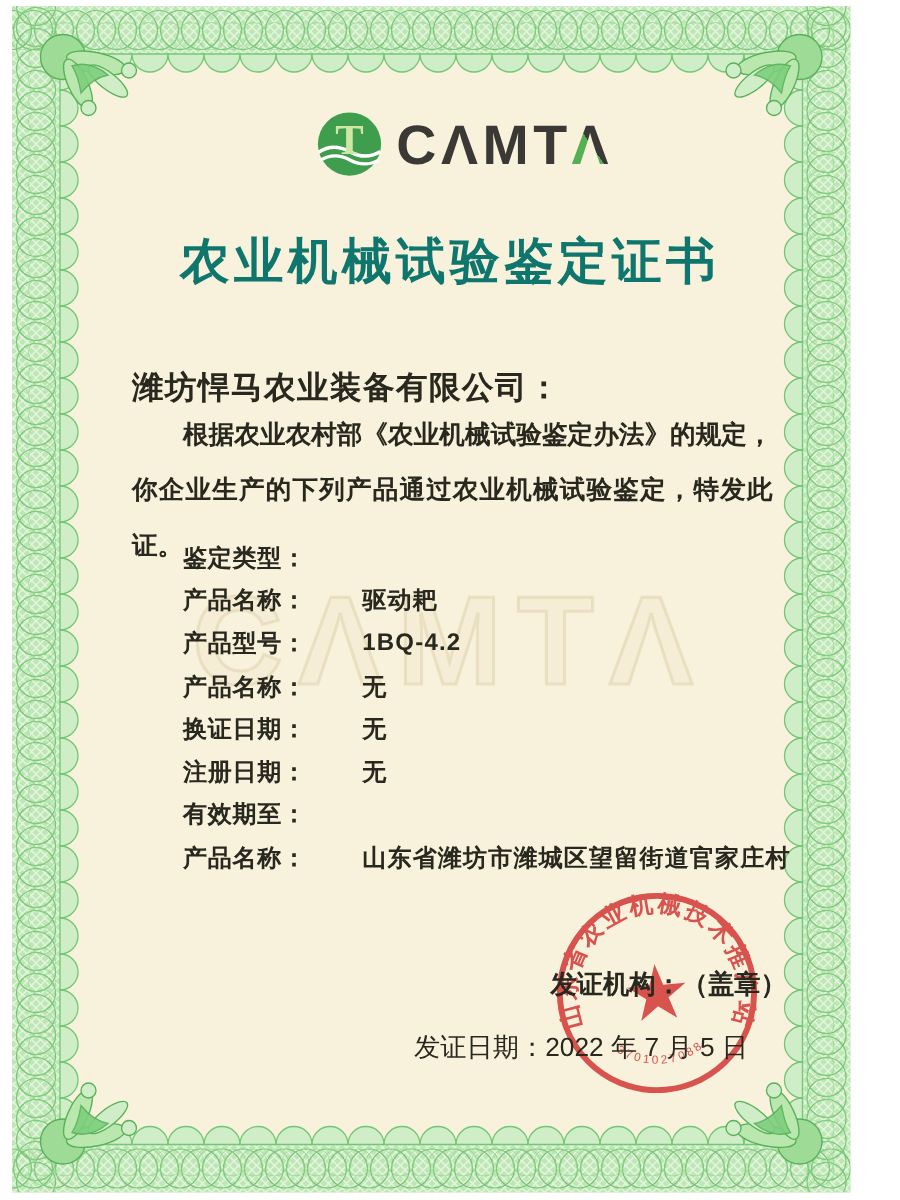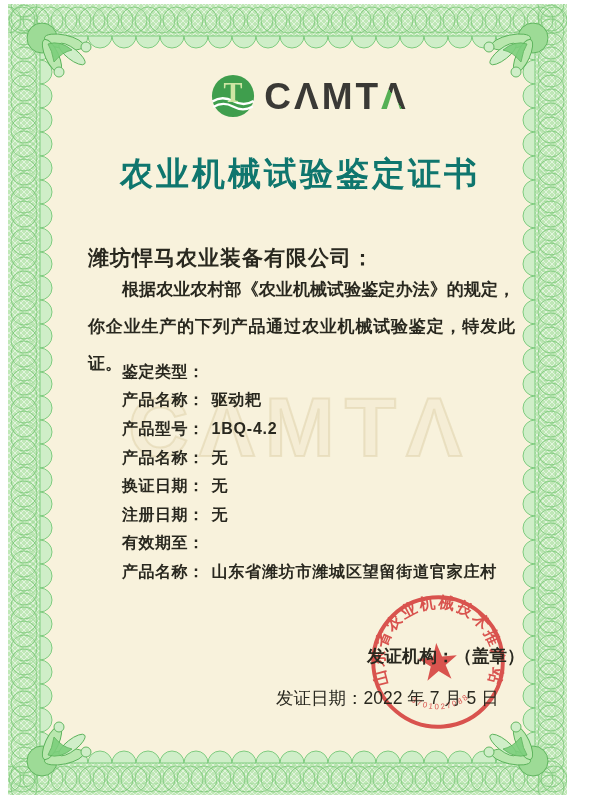--- a/index.html
+++ b/index.html
@@ -55,7 +55,7 @@
   }
 
   .fields { position:absolute; top:322px; left:82px; z-index:1; }
-  .field-row { height:28.6px; display:flex; align-items:center; font-size:16px; font-weight:700; }
+  .field-row { height:28.6px; display:flex; align-items:center; font-size:16px; font-weight:700;gap:30px; }
   .f-label { letter-spacing:0.5px; }
   .f-value { margin-left:7px; letter-spacing:0.8px; }
 

